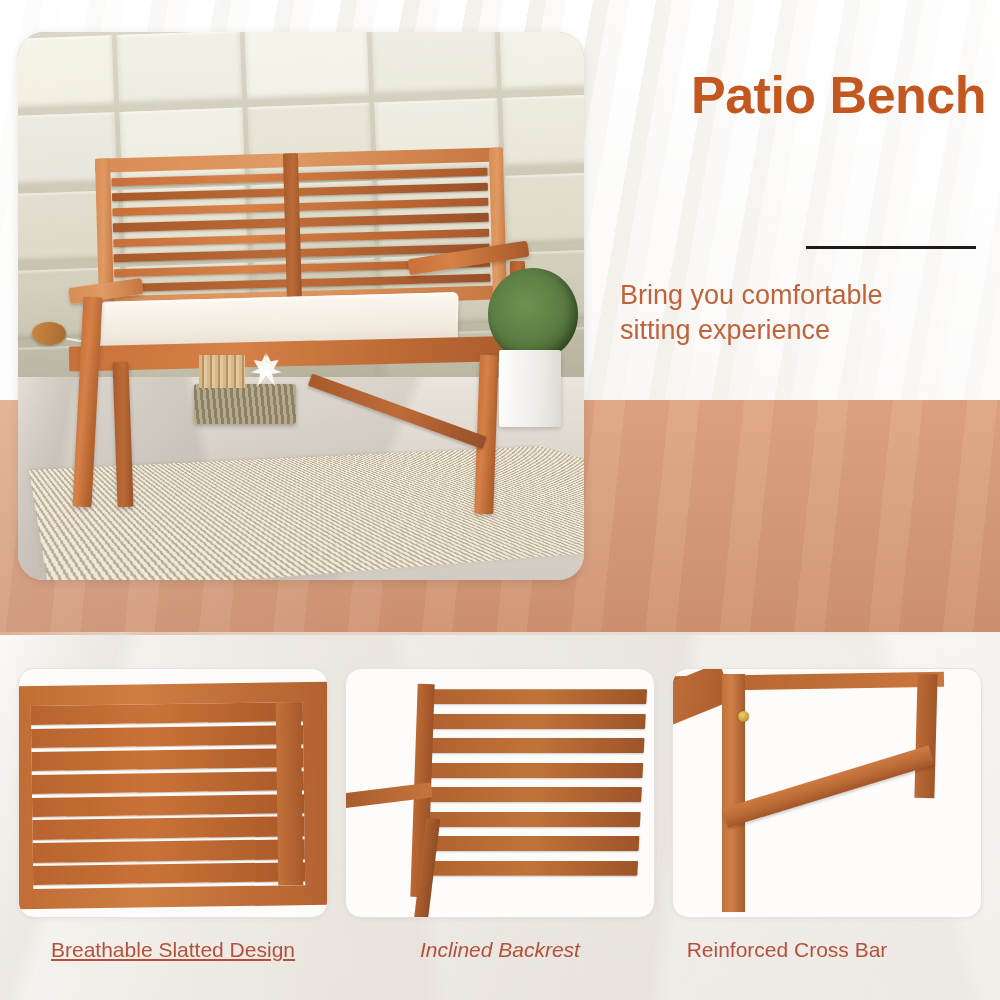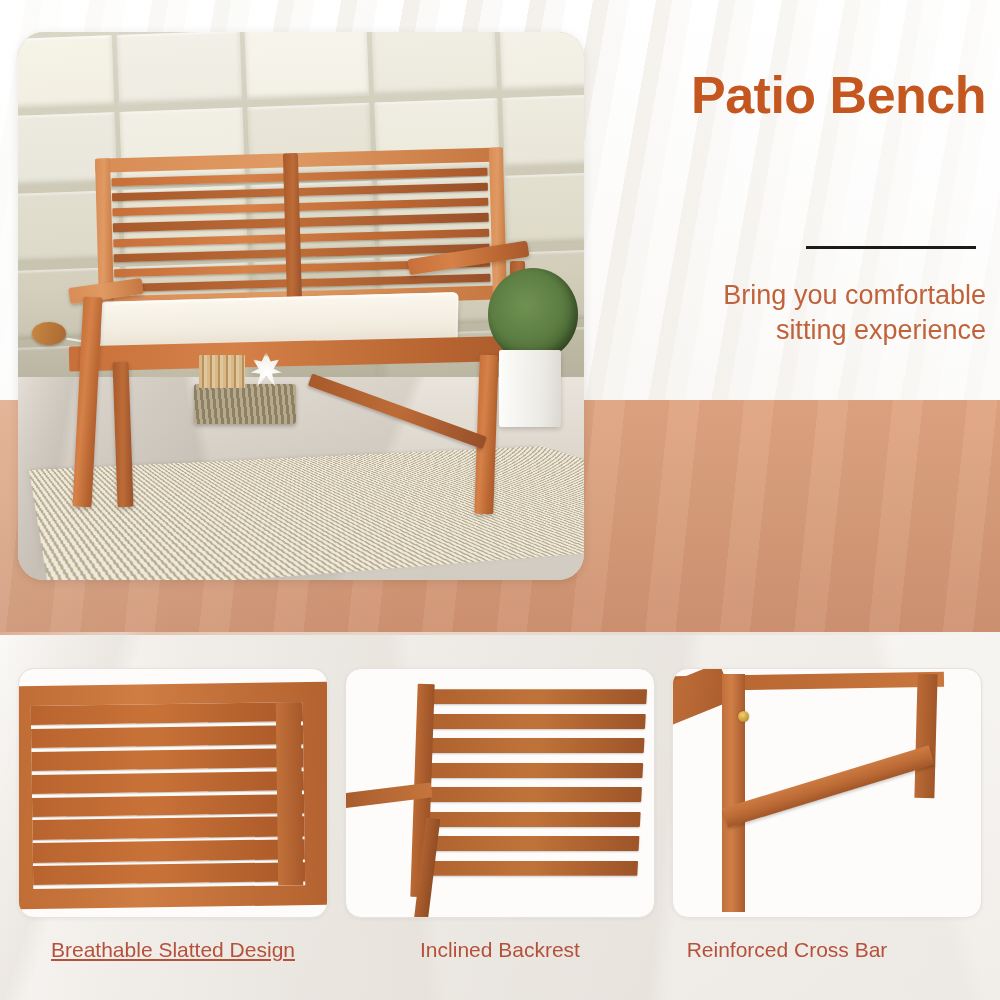--- a/index.html
+++ b/index.html
@@ -196,7 +196,7 @@
 
   .subhead{
     position:absolute; left:620px; top:278px; width:366px;
-    text-align:right;
+    text-align:left;
     font-size:27px;
     line-height:1.28;
     color:#c0623a;

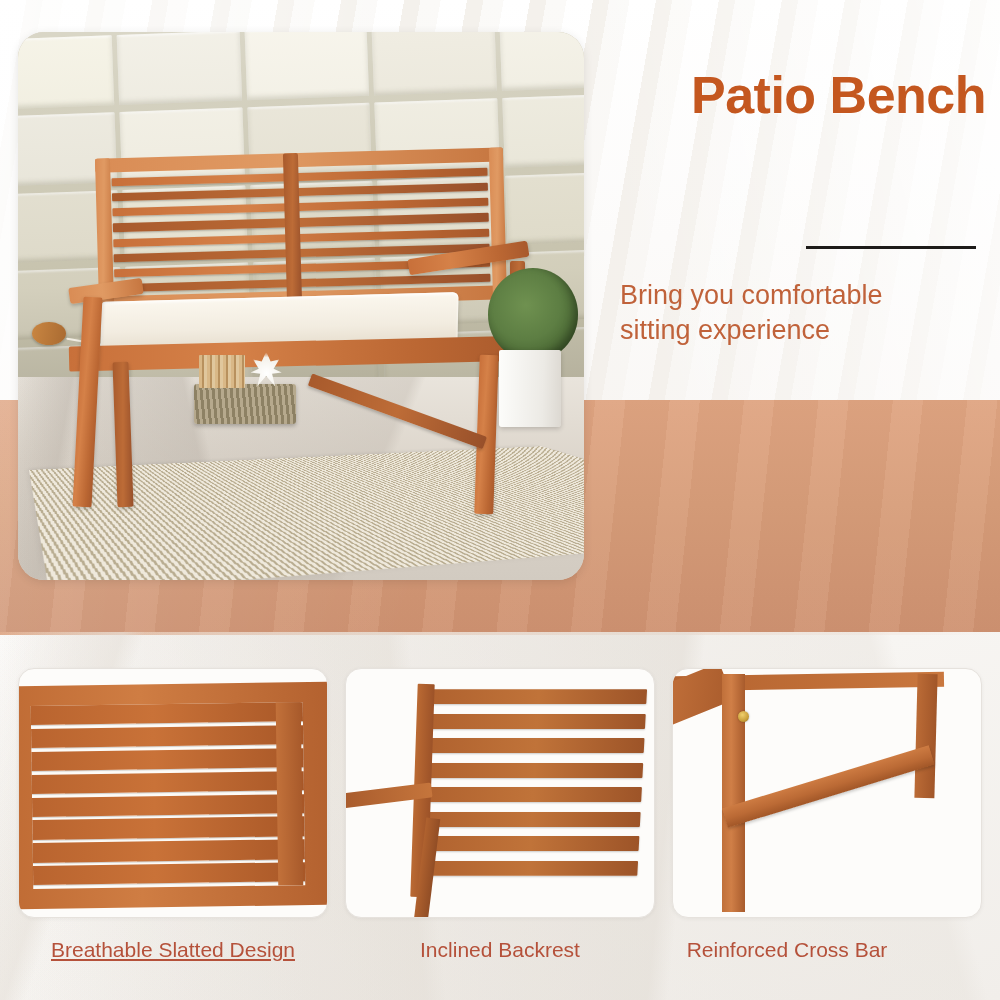--- a/index.html
+++ b/index.html
@@ -222,7 +222,7 @@
     color:#b5513a;
   }
   #cap-0{ left:18px;text-decoration:underline; }
-  #cap-1{ left:345px; }
+  #cap-1{ left:345px;font-style:italic; }
   #cap-2{ left:632px; }
 
   

